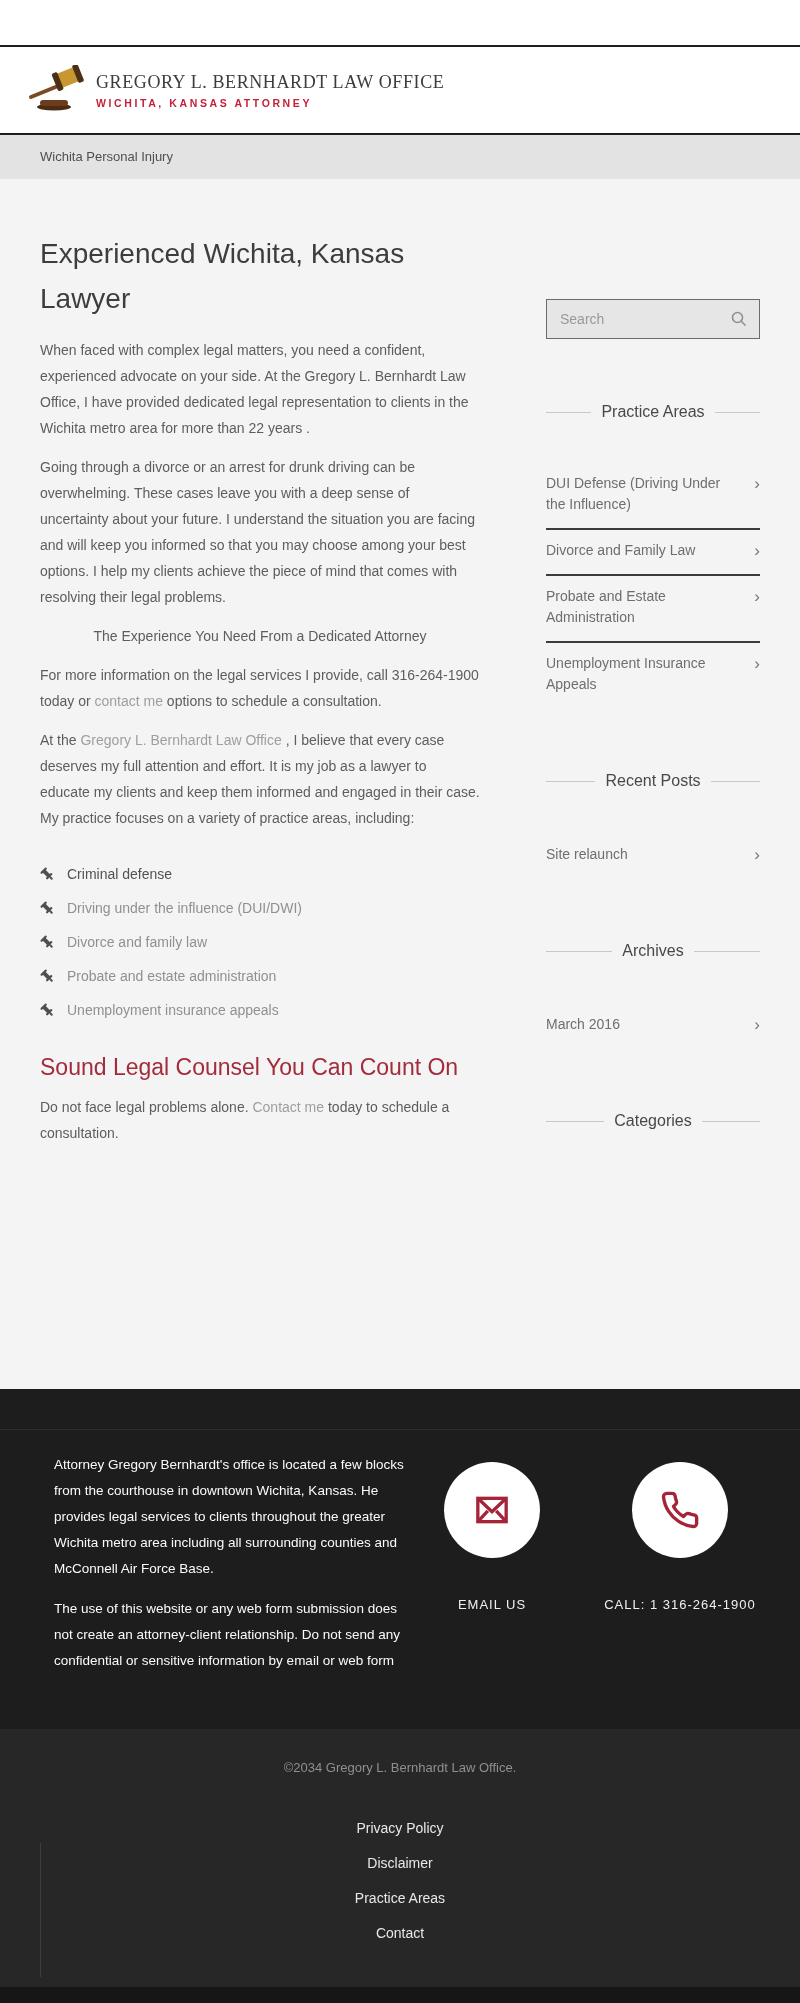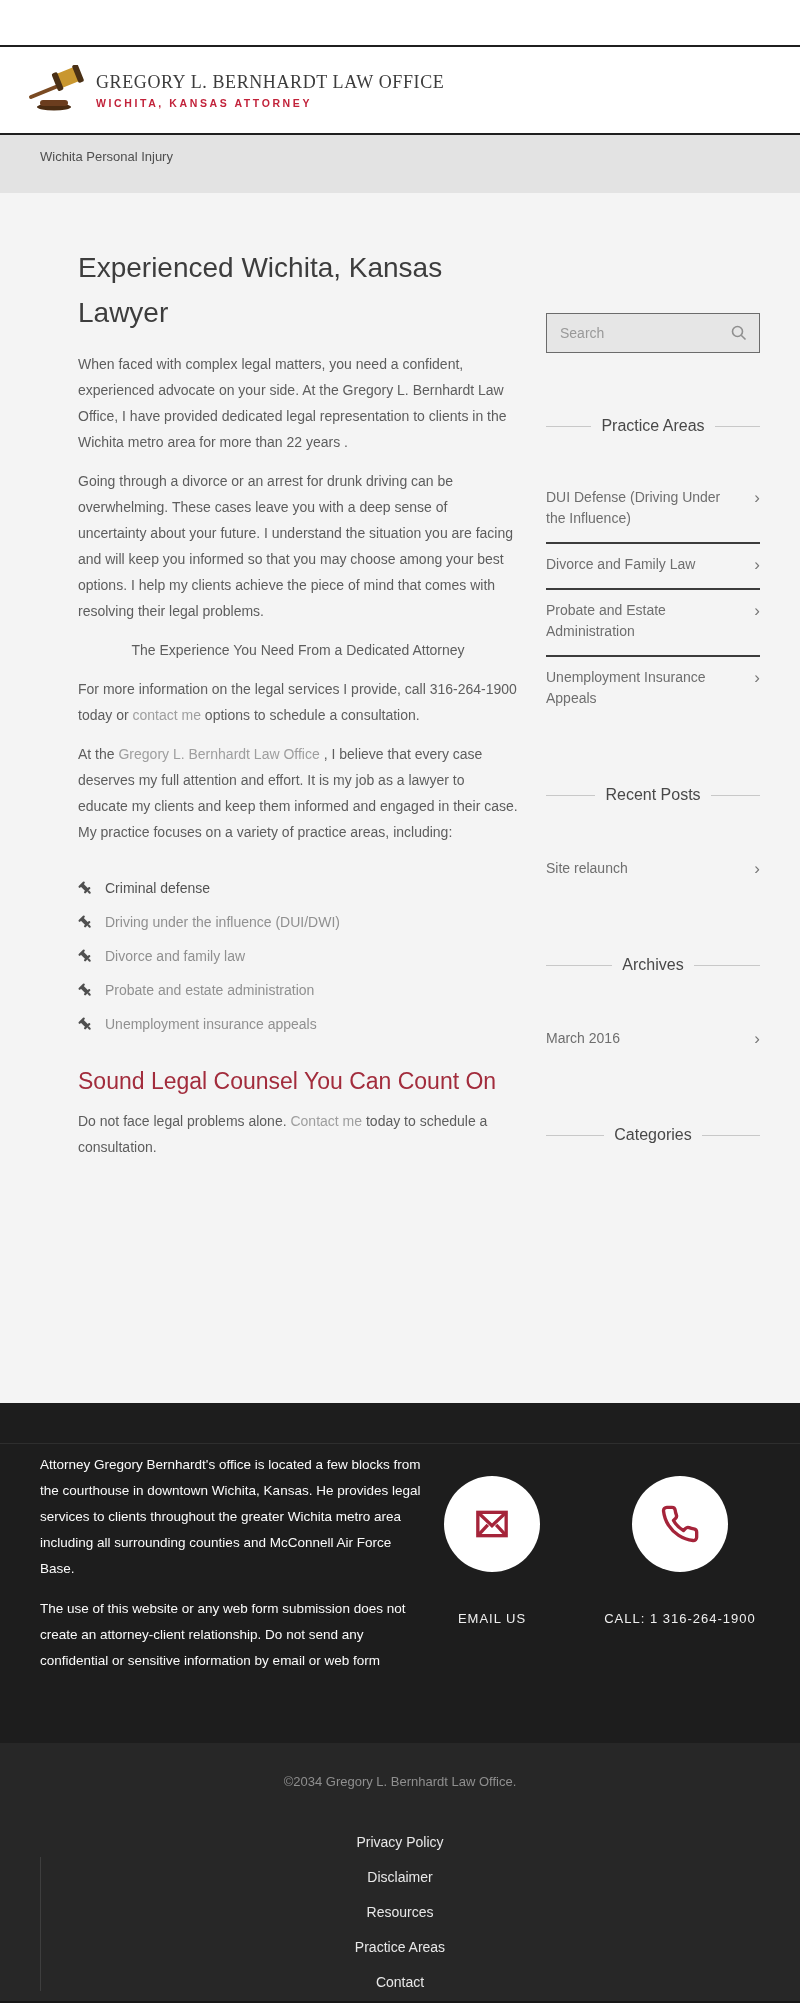--- a/index.html
+++ b/index.html
@@ -14,7 +14,7 @@
   .logo-text .subtitle{font-size:10.5px;color:#c2223a;font-weight:bold;letter-spacing:2.6px;margin-top:4px;}
 
   
-  .breadcrumb-bar{height:60px;background:#e3e3e3;border-top:2px solid #1f1f1f;box-sizing:border-box;padding:14px 0 0 40px;font-size:13px;color:#4f4f4f;}
+  .breadcrumb-bar{height:46px;background:#e3e3e3;border-top:2px solid #1f1f1f;box-sizing:border-box;padding:14px 0 0 40px;font-size:13px;color:#4f4f4f;}
 
   
   .main{background:#f4f4f4;height:1210px;box-sizing:border-box;padding:0 40px;overflow:hidden;}

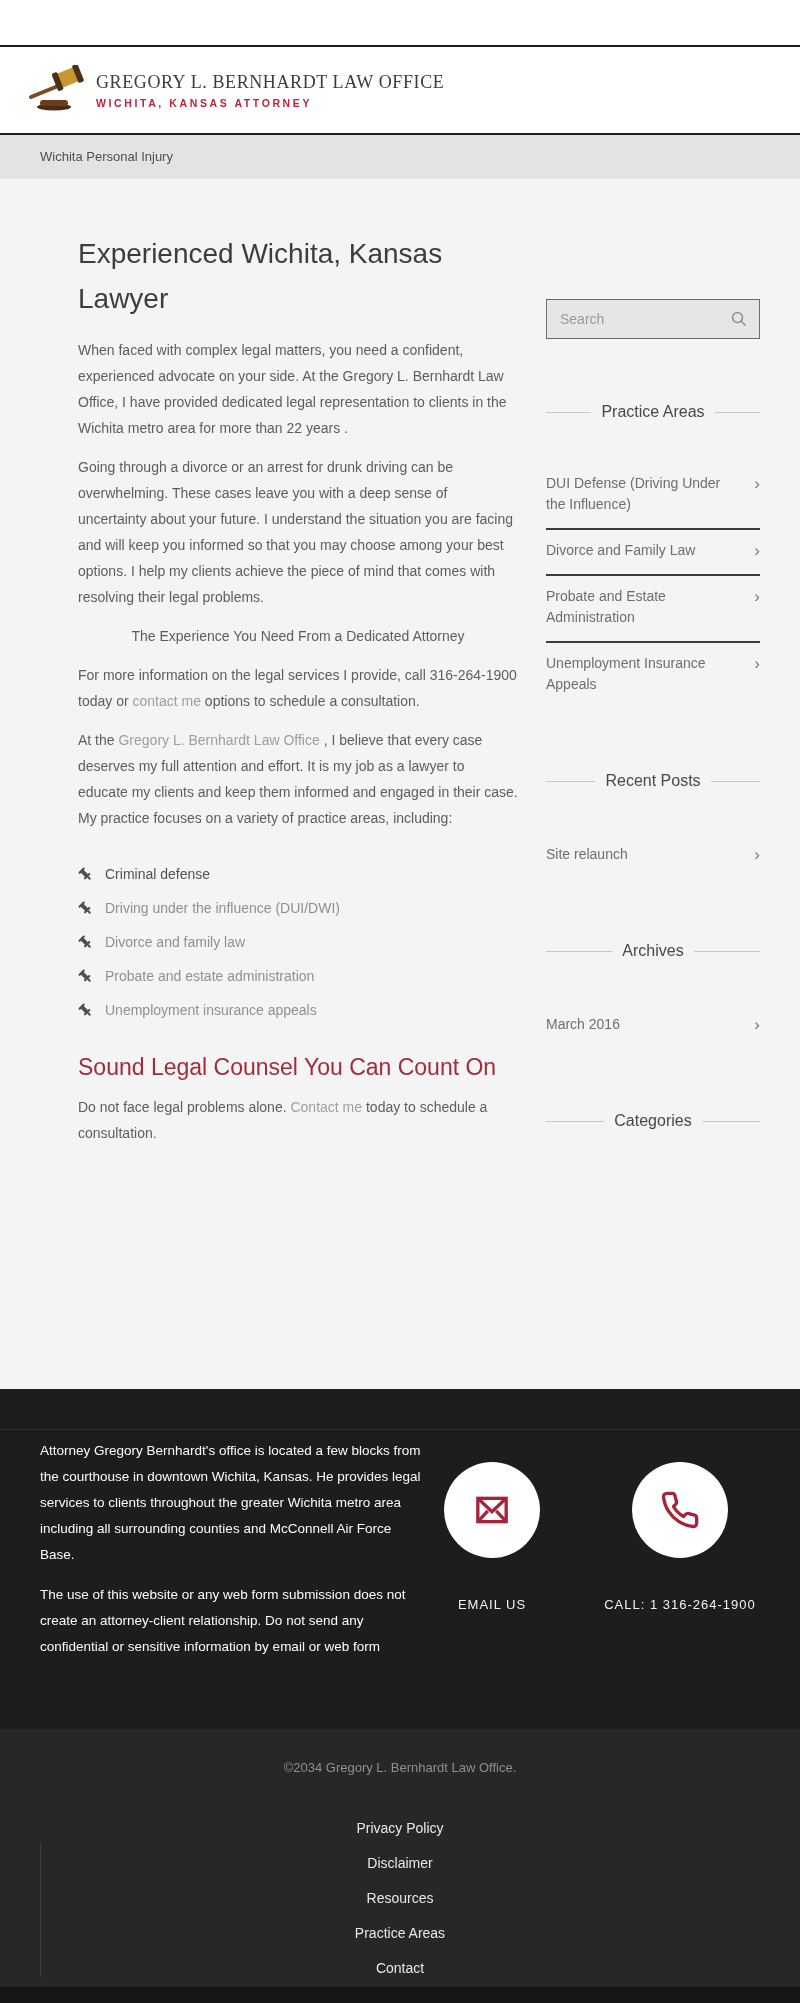--- a/index.html
+++ b/index.html
@@ -21,7 +21,7 @@
   h1.page-title{margin:38px 0 0;font-weight:400;font-size:44px;line-height:56px;color:#a22c3c;}
   h1.page-title span{display:block;}
   .columns{display:flex;align-items:flex-start;margin-top:52px;}
-  .content{width:440px;margin-left:38px;}
+  .content{width:440px;}
   h2.section-heading{margin:0;font-weight:400;font-size:28px;line-height:45px;color:#3d3d3d;}
   .content p{margin:13px 0 0;font-size:14px;line-height:26px;color:#5d5d5d;}
   .content p.lead{margin-top:16px;}

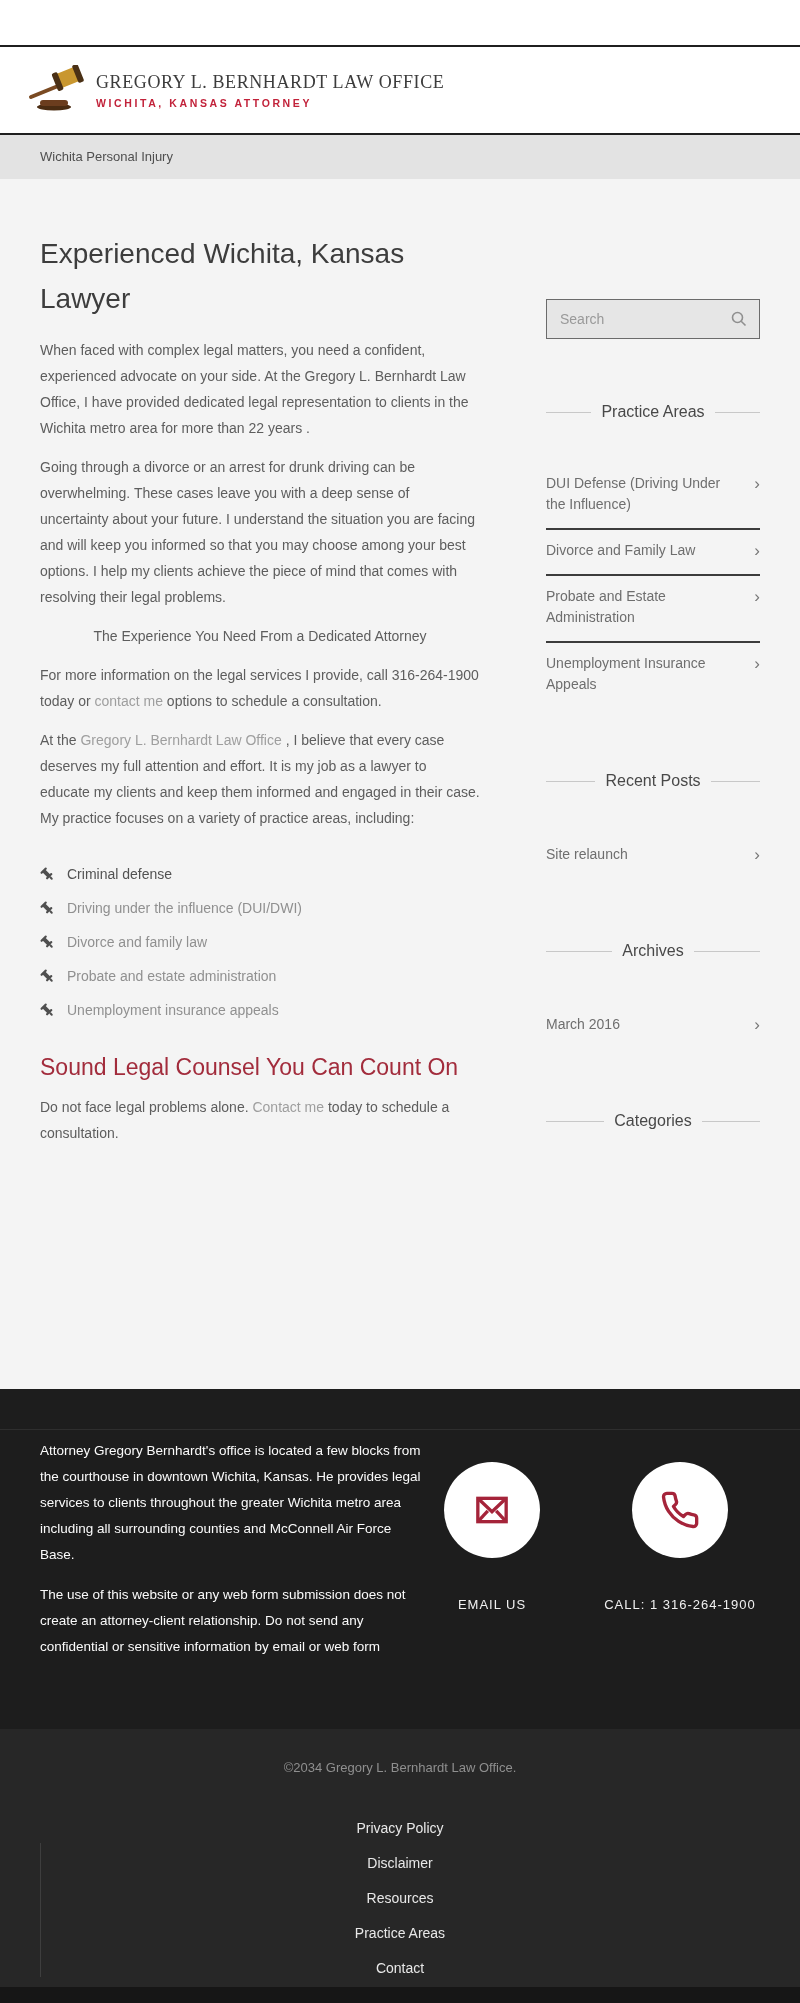--- a/index.html
+++ b/index.html
@@ -51,7 +51,7 @@
   .footer-top{height:340px;background:#1d1d1d;position:relative;box-sizing:border-box;padding:49px 40px 0;}
   .footer-top::before{content:'';position:absolute;top:40px;left:0;right:0;height:1px;background:#2e2e2e;}
   .footer-about{width:388px;}
-  .footer-about p{margin:0;color:#fbfbfb;font-size:13.5px;line-height:26px;}
+  .footer-about p{margin:14px;color:#fbfbfb;font-size:13.5px;line-height:26px;}
   .footer-about p + p{margin-top:14px;}
   .badges{position:absolute;left:402px;top:73px;width:368px;display:flex;justify-content:space-between;}
   .badge{display:flex;flex-direction:column;align-items:center;width:180px;cursor:pointer;}

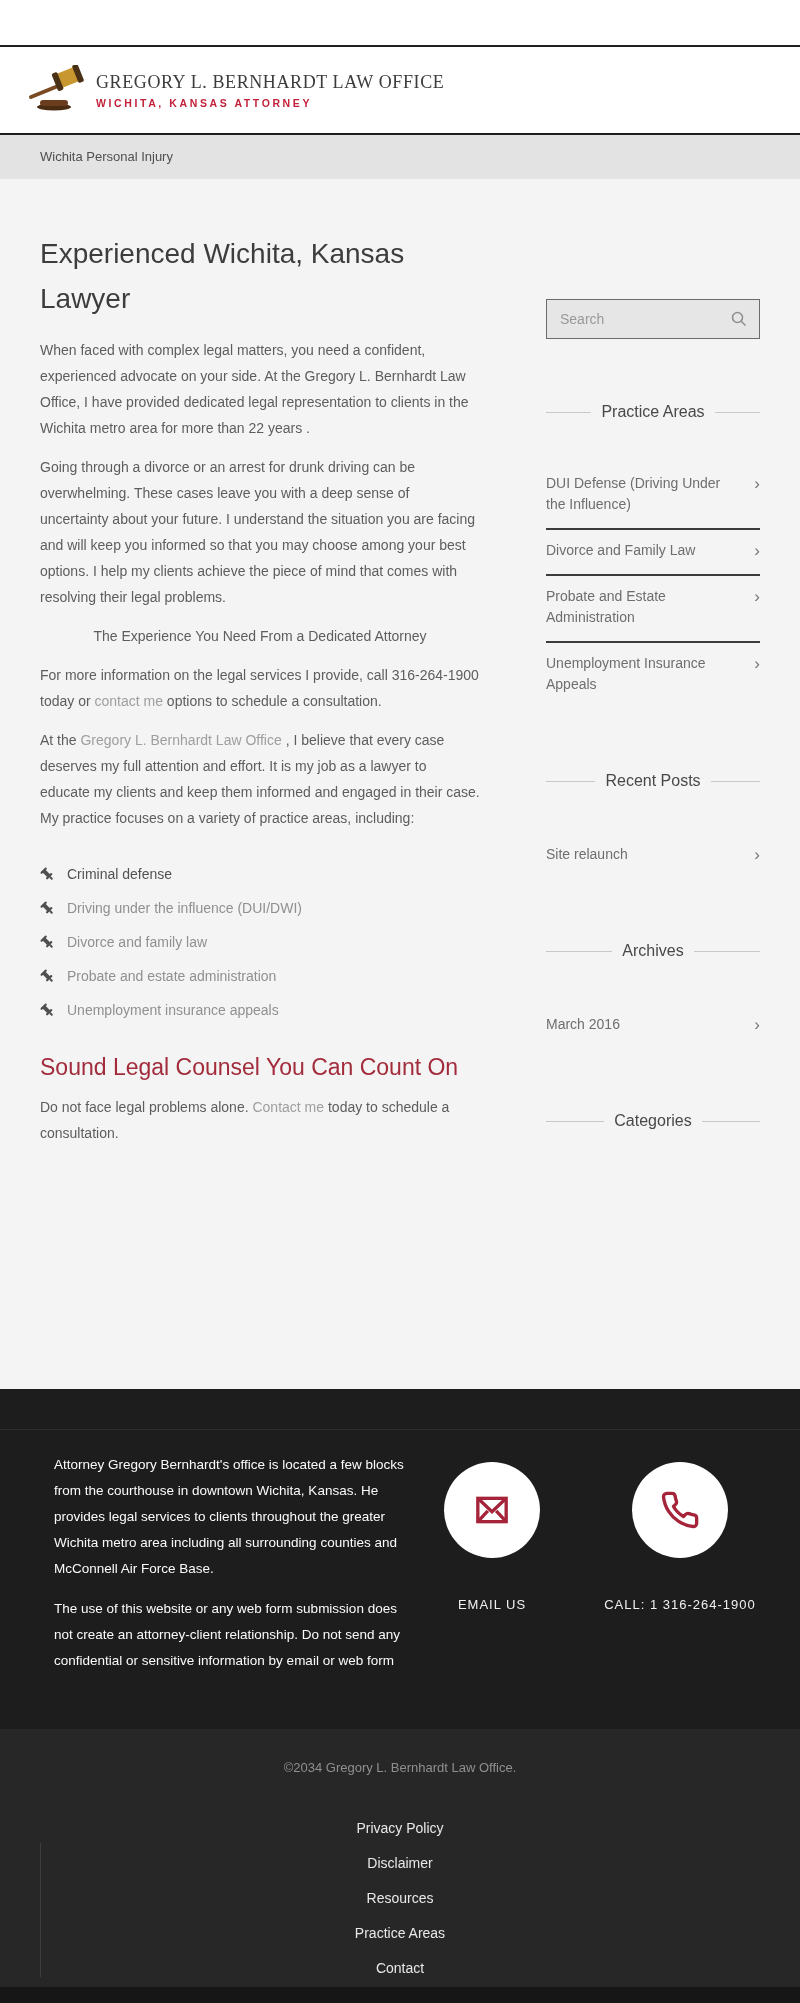--- a/index.html
+++ b/index.html
@@ -264,7 +264,6 @@
     <div class="footer-menu">
       <a>Privacy Policy</a>
       <a>Disclaimer</a>
-      <a>Resources</a>
       <a>Practice Areas</a>
       <a>Contact</a>
     </div>

